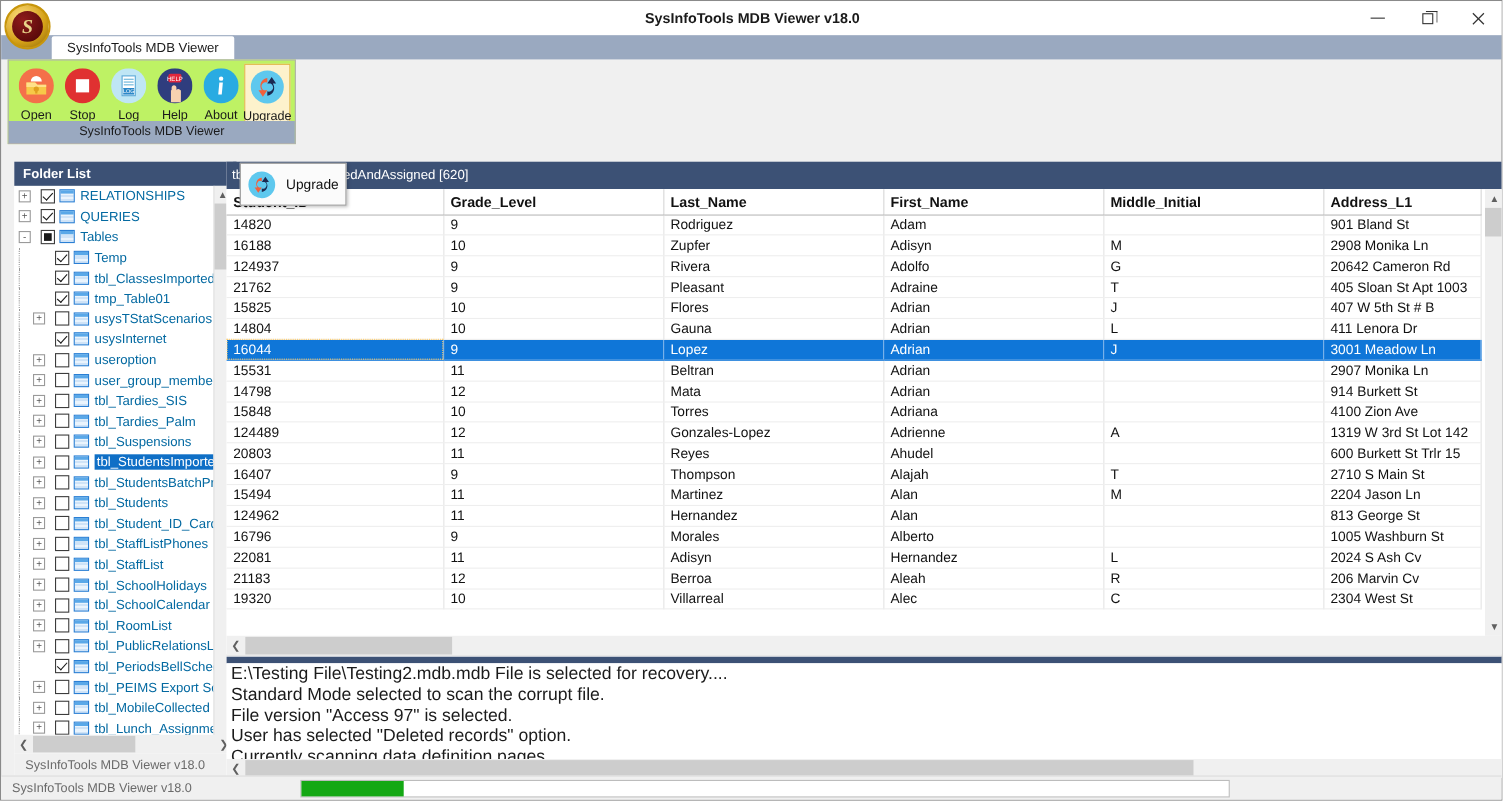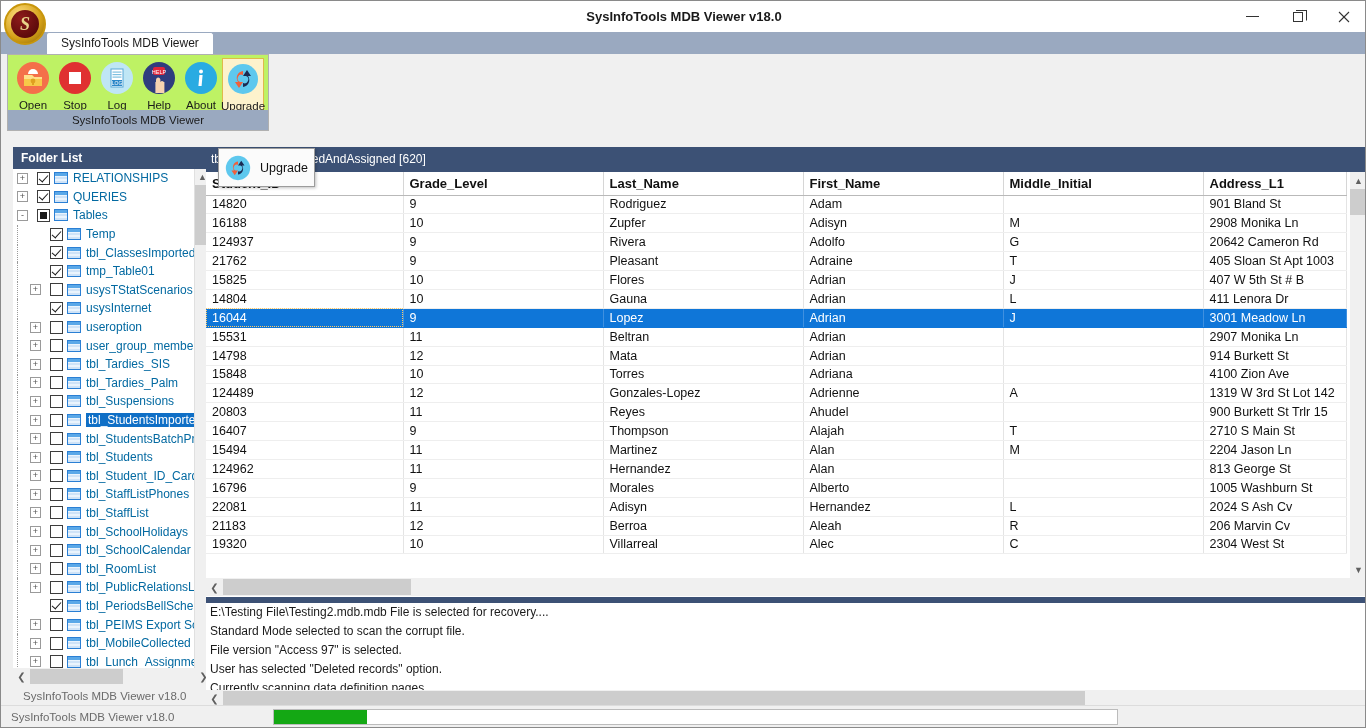--- a/index.html
+++ b/index.html
@@ -866,7 +866,7 @@
               <td>Reyes</td>
               <td>Ahudel</td>
               <td></td>
-              <td>900 Burkett St Trlr 15</td>
+              <td>600 Burkett St Trlr 15</td>
             </tr>
             <tr class="">
               <td>16407</td>

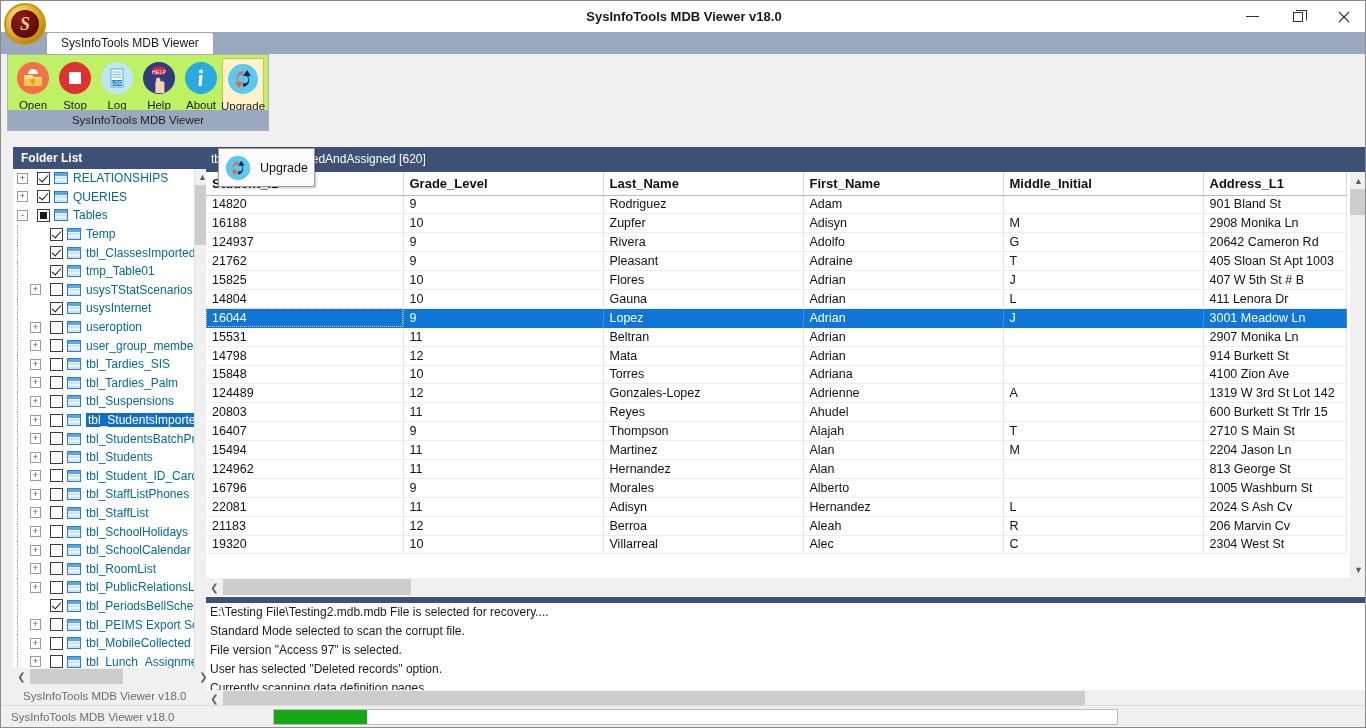--- a/index.html
+++ b/index.html
@@ -338,7 +338,7 @@
     background: #ffffff;
   }
   .log-line {
-    font-size: 12px; color: #1a1a1a;
+    font-size: 16px; color: #1a1a1a;
     padding-left: 4px; line-height: 19px;
     white-space: nowrap;
   }

